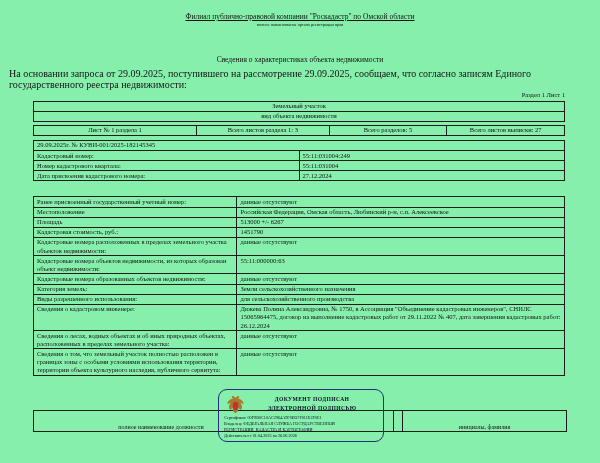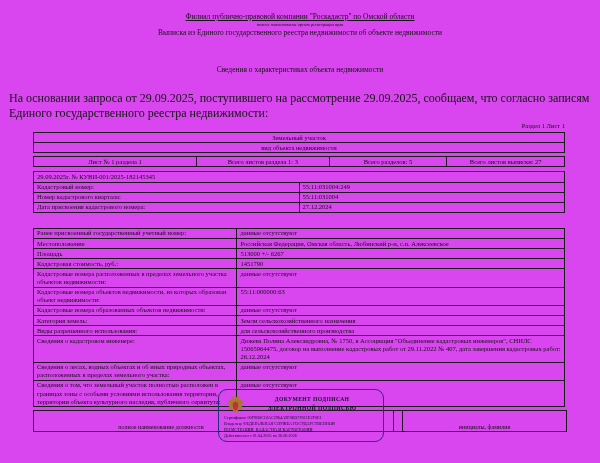--- a/index.html
+++ b/index.html
@@ -4,7 +4,7 @@
 <style>
   html,body { margin:0; padding:0; background:#e8e8e8; }
   .page {
-    position:relative; width:600px; height:463px; background:#d946ef;
+    position:relative; width:600px; height:463px; background:#86efac;
     font-family:"Liberation Serif", serif; color:#141414; overflow:hidden;
     -webkit-font-smoothing:antialiased;
   }

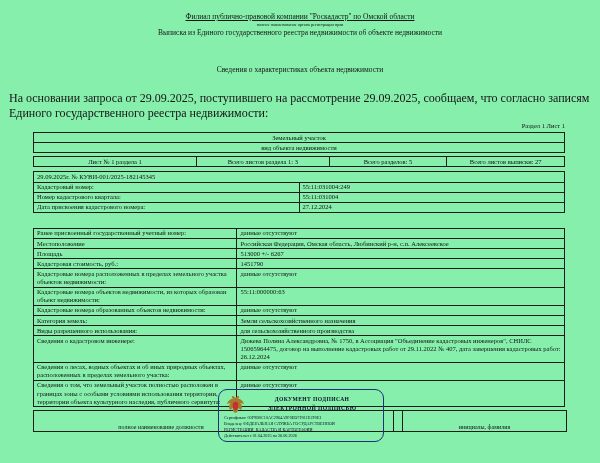--- a/index.html
+++ b/index.html
@@ -58,7 +58,6 @@
 
   <div class="center org-title">Филиал публично-правовой компании "Роскадастр" по Омской области</div>
   <div class="center org-caption">полное наименование органа регистрации прав</div>
-  <div class="center doc-title">Выписка из Единого государственного реестра недвижимости об объекте недвижимости</div>
   <div class="center section-title">Сведения о характеристиках объекта недвижимости</div>
   <div class="basis">На  основании запроса от 29.09.2025, поступившего на рассмотрение 29.09.2025, сообщаем, что согласно записям Единого государственного реестра недвижимости:</div>
   <div class="section-label">Раздел 1 Лист 1</div>

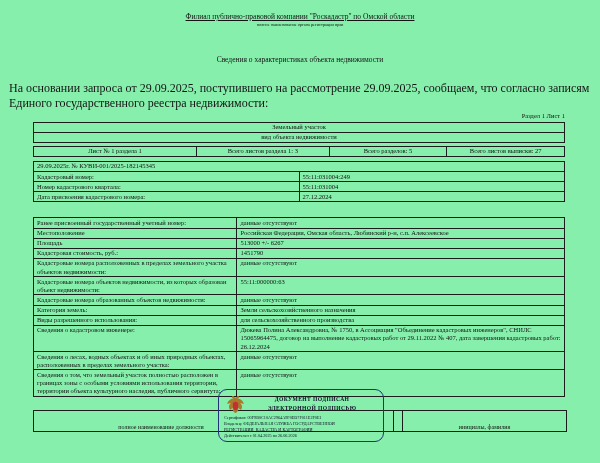--- a/index.html
+++ b/index.html
@@ -13,7 +13,7 @@
   .org-caption { font-size:4.3px; margin-top:0.5px; }
   .doc-title { font-size:7.5px; margin-top:1.5px; }
   .section-title { font-size:7.5px; margin-top:28px; }
-  .basis { font-size:12px; margin-top:17px; padding:0 9px; text-align:left; }
+  .basis { font-size:10px; margin-top:4px; padding:0 9px; text-align:left; }
   .section-label { font-size:6.5px; text-align:right; margin:1px 35px 0 0; }
 
   table.tbl {

